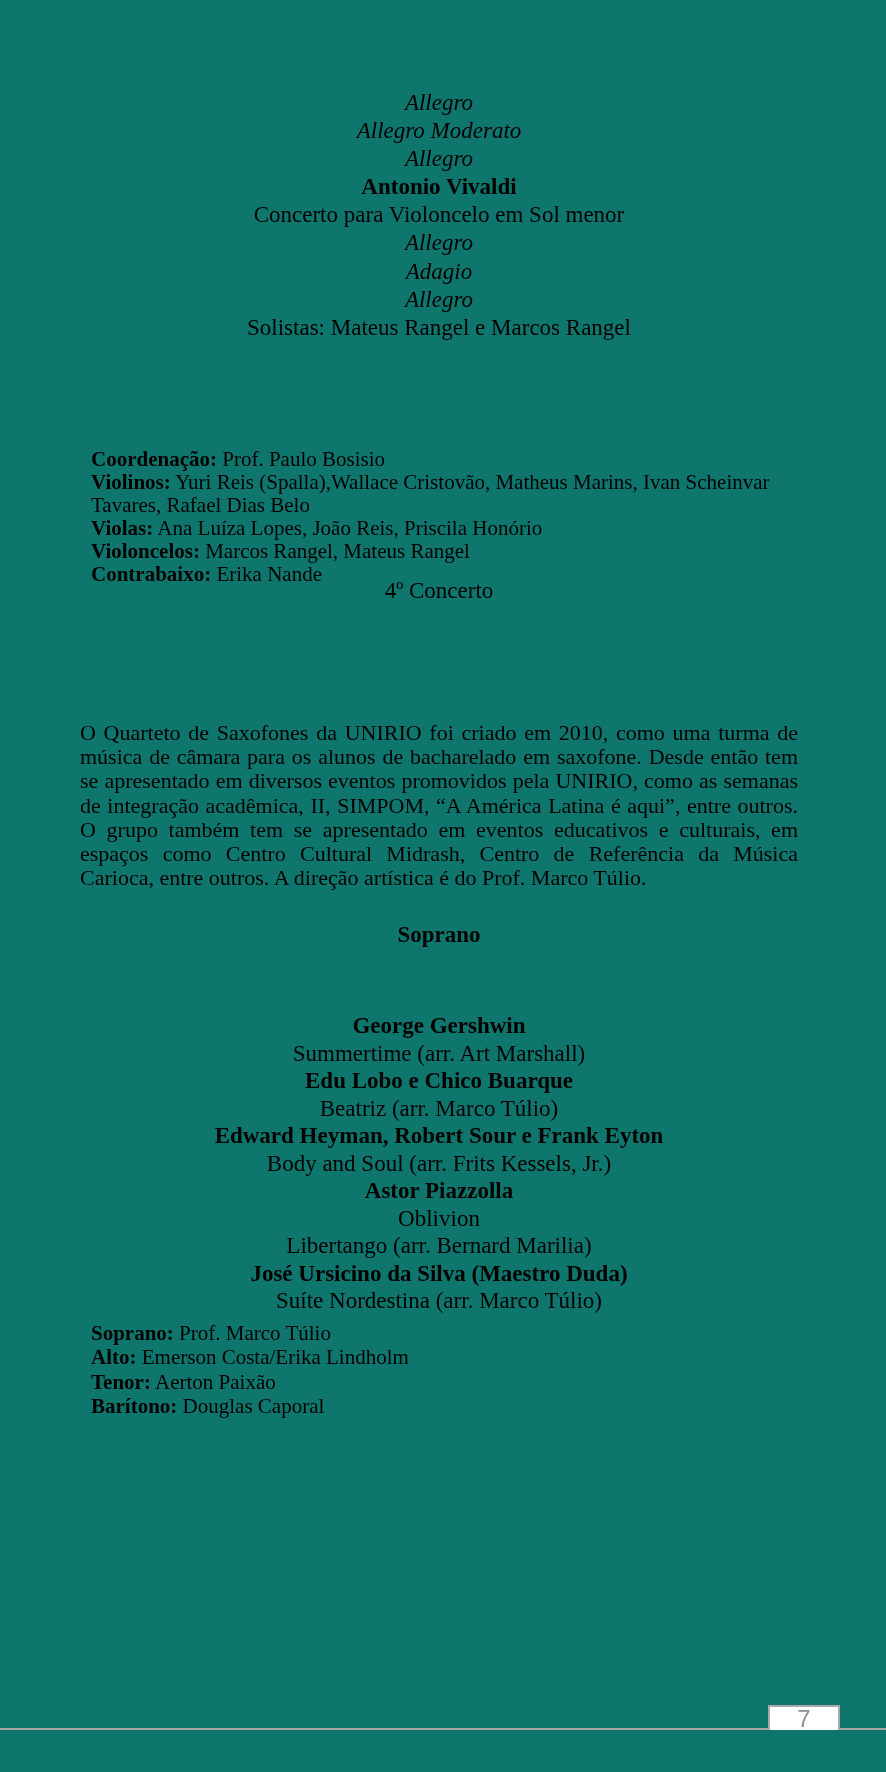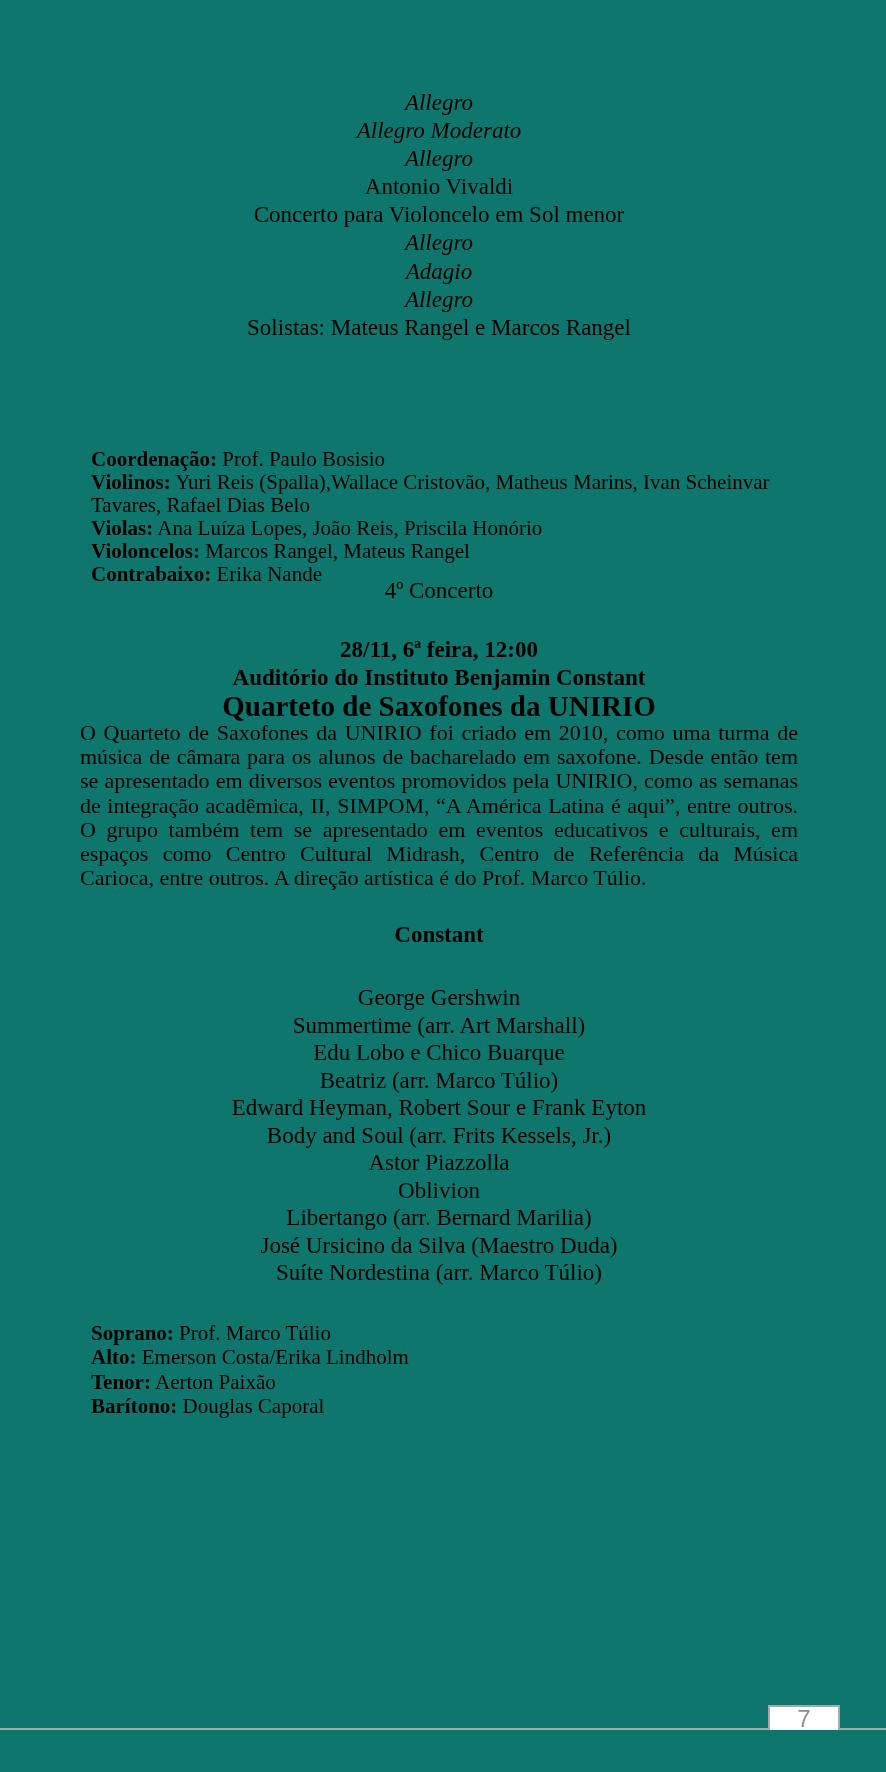--- a/index.html
+++ b/index.html
@@ -22,7 +22,7 @@
   }
   .prev-concert { top: 89px; font-size: 23px; line-height: 28.1px; }
   .movement { font-style: italic; }
-  .bold { font-weight: normal; }
+  .bold { font-weight: bold; }
 
   
   .credits {

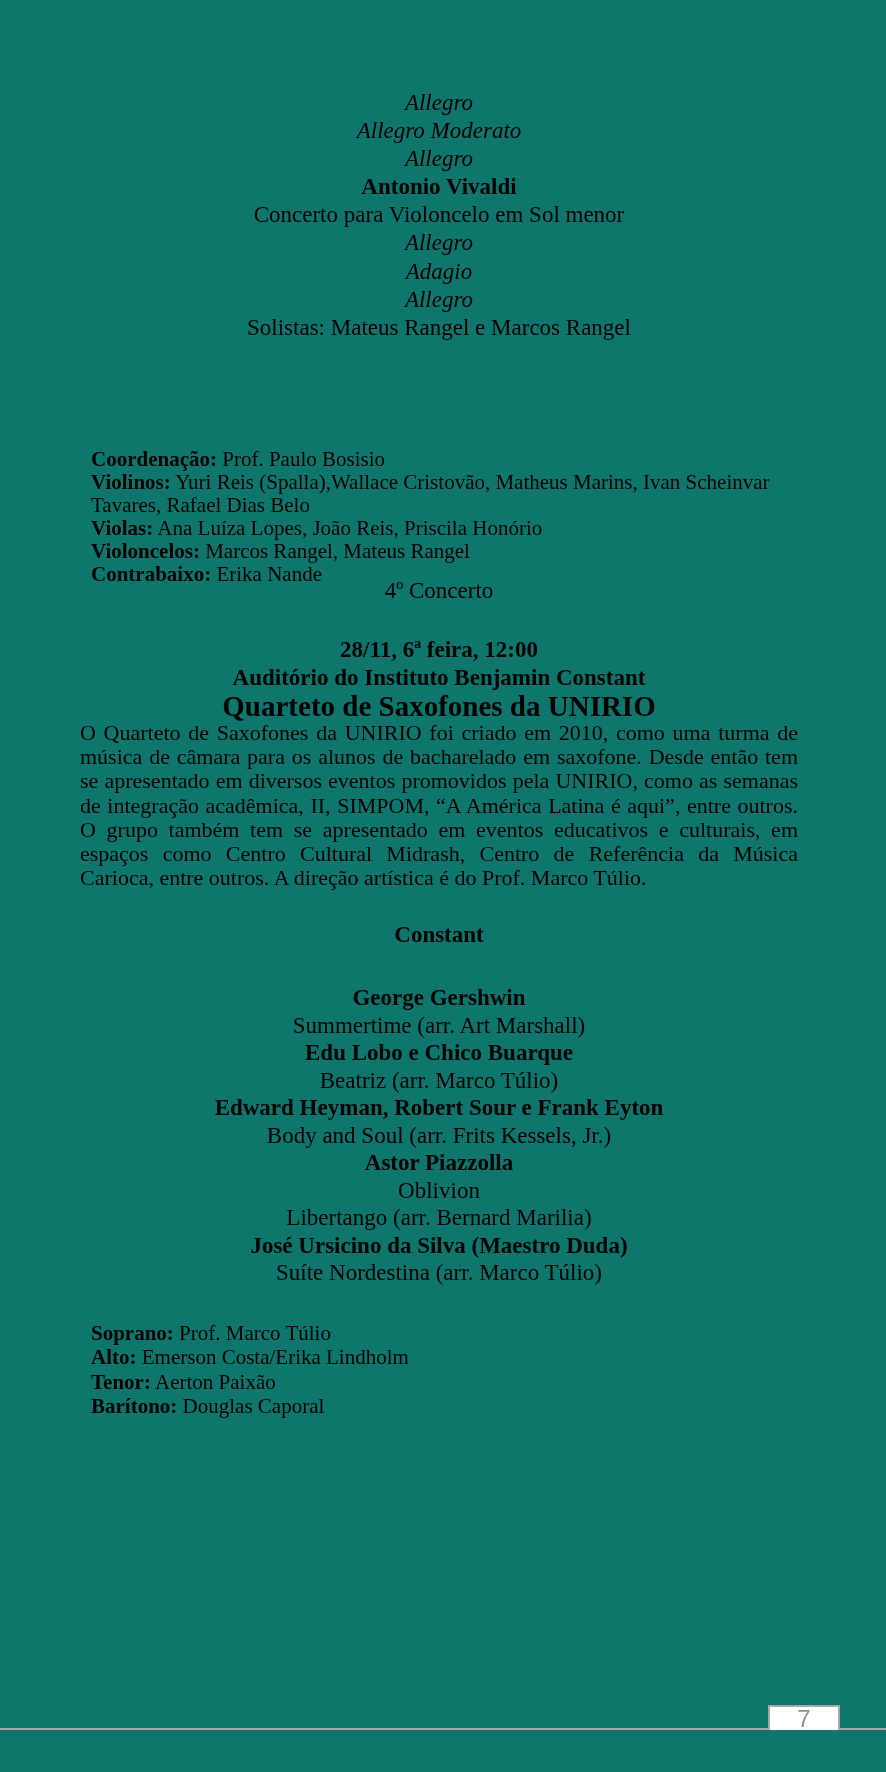--- a/index.html
+++ b/index.html
@@ -114,11 +114,6 @@
 
   <div class="center-block concert-number">4º Concerto</div>
 
-  <div class="center-block concert-head">
-    <div>28/11, 6ª feira, 12:00</div>
-    <div>Auditório do Instituto Benjamin Constant</div>
-    <div class="ensemble-line">Quarteto de Saxofones da UNIRIO</div>
-  </div>
 
   <div class="description">O Quarteto de Saxofones da UNIRIO foi criado em 2010, como uma turma de música de câmara para os alunos de bacharelado em saxofone. Desde então tem se apresentado em diversos eventos promovidos pela UNIRIO, como as semanas de integração acadêmica, II, SIMPOM, “A América Latina é aqui”, entre outros. O grupo também tem se apresentado em eventos educativos e culturais, em espaços como Centro Cultural Midrash, Centro de Referência da Música Carioca, entre outros. A direção artística é do Prof. Marco Túlio.</div>
 

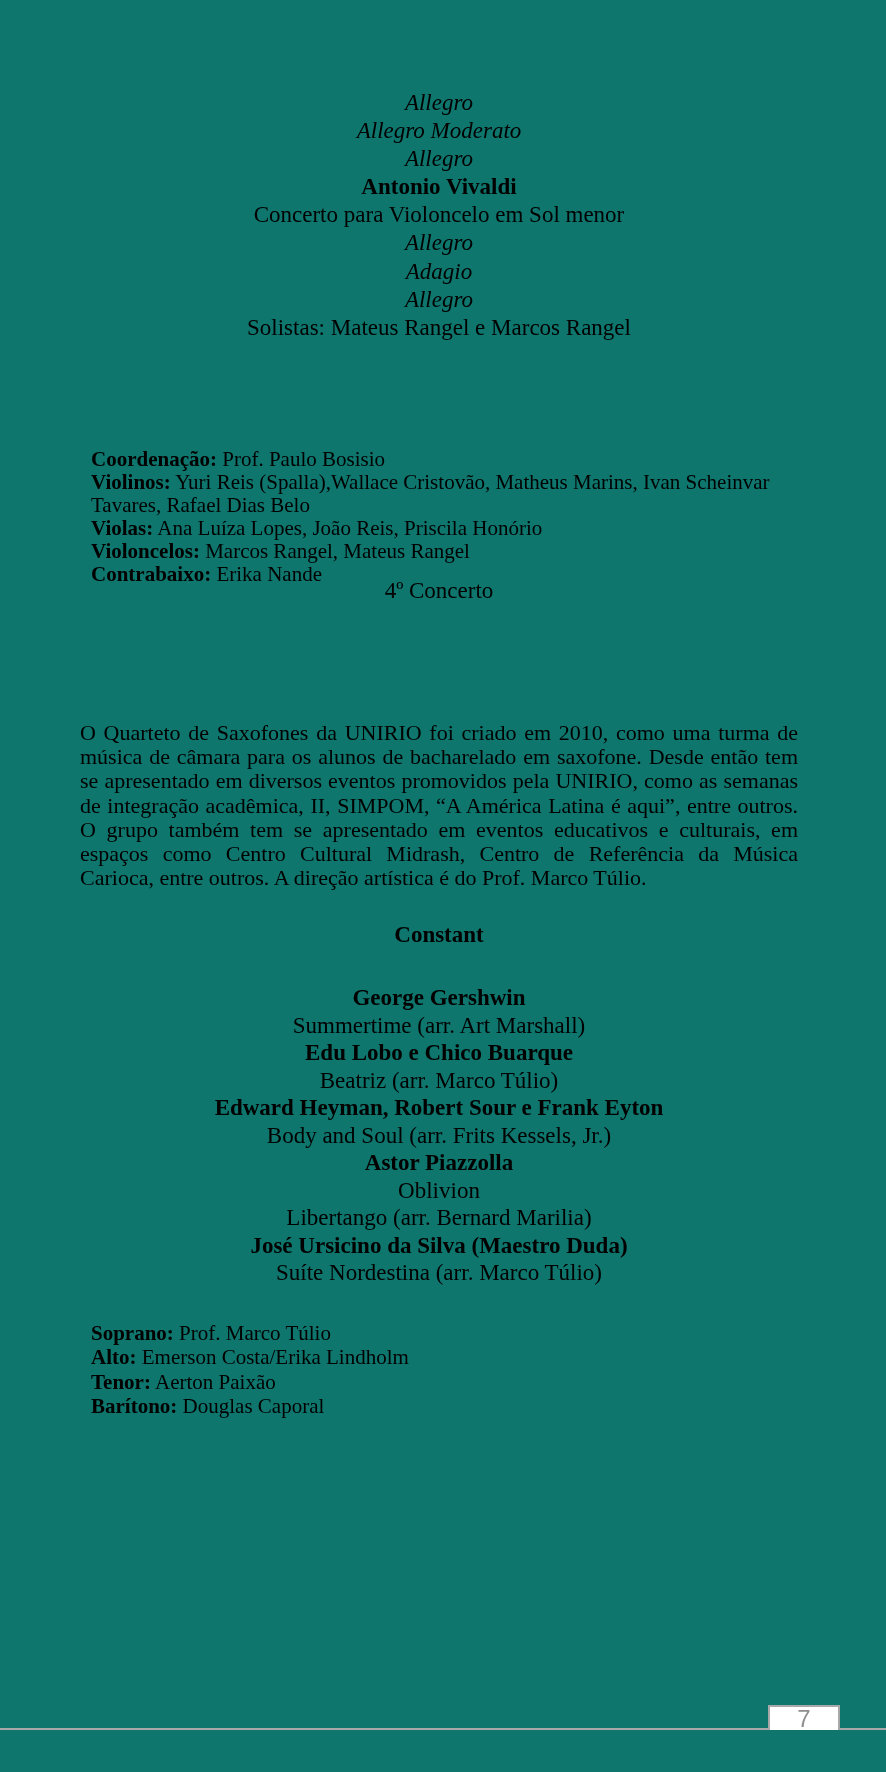--- a/index.html
+++ b/index.html
@@ -117,7 +117,7 @@
 
   <div class="description">O Quarteto de Saxofones da UNIRIO foi criado em 2010, como uma turma de música de câmara para os alunos de bacharelado em saxofone. Desde então tem se apresentado em diversos eventos promovidos pela UNIRIO, como as semanas de integração acadêmica, II, SIMPOM, “A América Latina é aqui”, entre outros. O grupo também tem se apresentado em eventos educativos e culturais, em espaços como Centro Cultural Midrash, Centro de Referência da Música Carioca, entre outros. A direção artística é do Prof. Marco Túlio.</div>
 
-  <div class="center-block programa-heading">Constant</div>
+  <div class="center-block programa-heading">Soprano</div>
 
   <div class="center-block program-list">
     <div class="bold">George Gershwin</div>

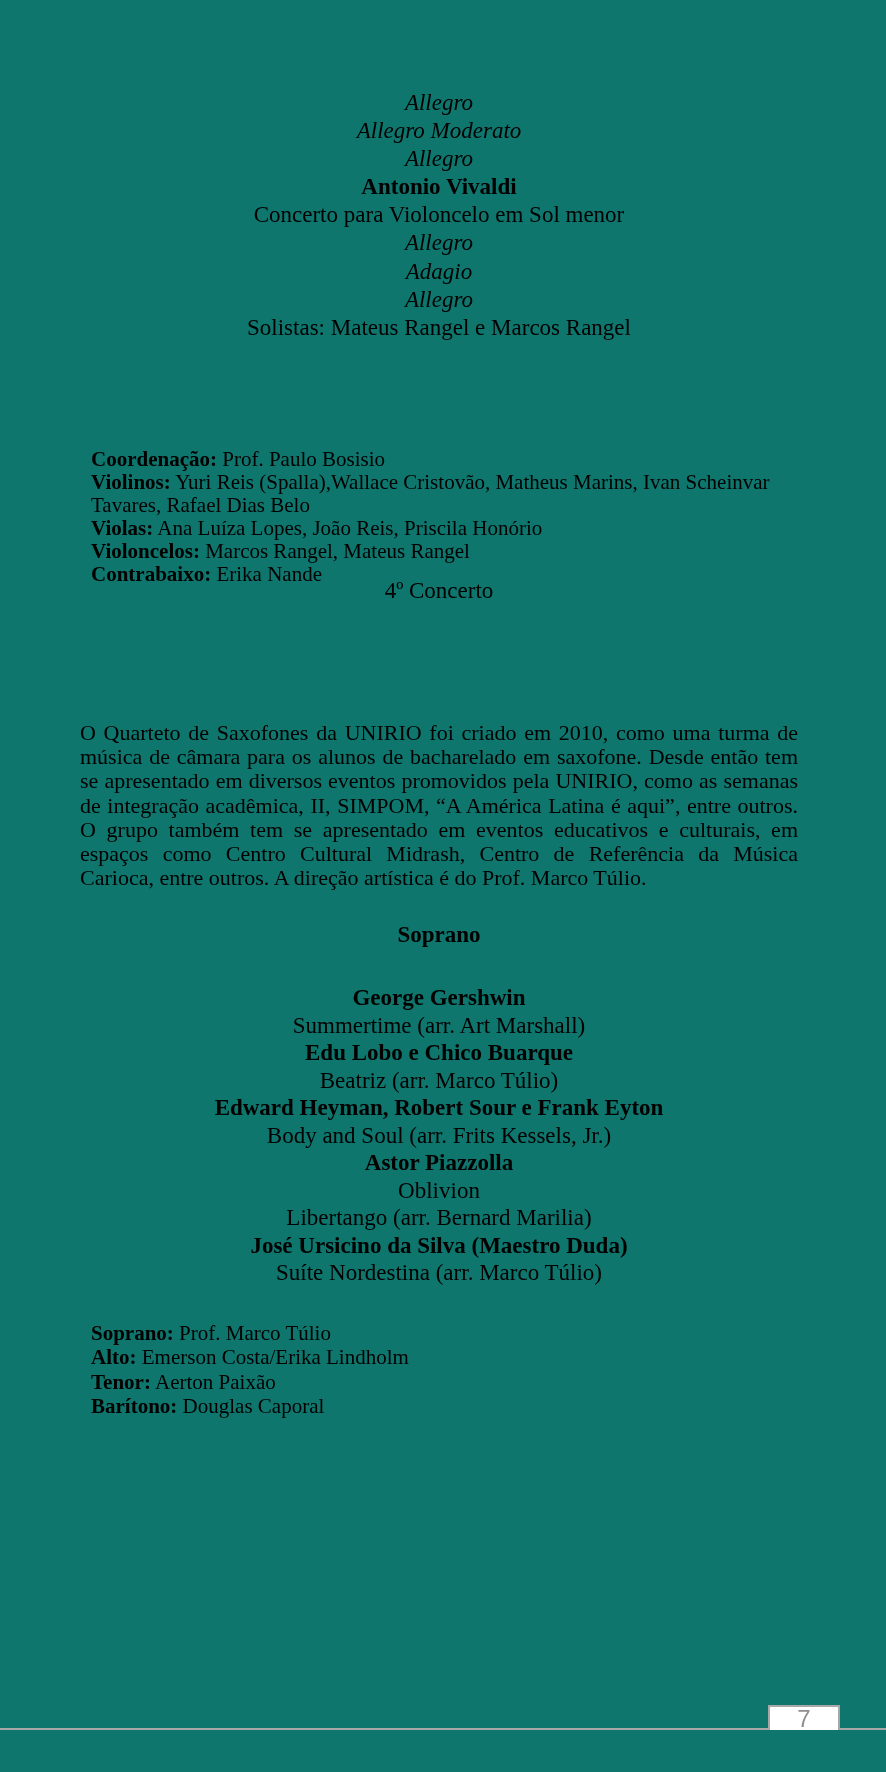--- a/index.html
+++ b/index.html
@@ -55,7 +55,7 @@
 
   
   .programa-heading { top: 921px; font-size: 23px; line-height: 28px; font-weight: bold; }
-  .program-list     { top: 984px; font-size: 23px; line-height: 27.5px; }
+  .program-list     { top: 1012px; font-size: 23px; line-height: 27.5px; }
 
   
   .footer-rule {

